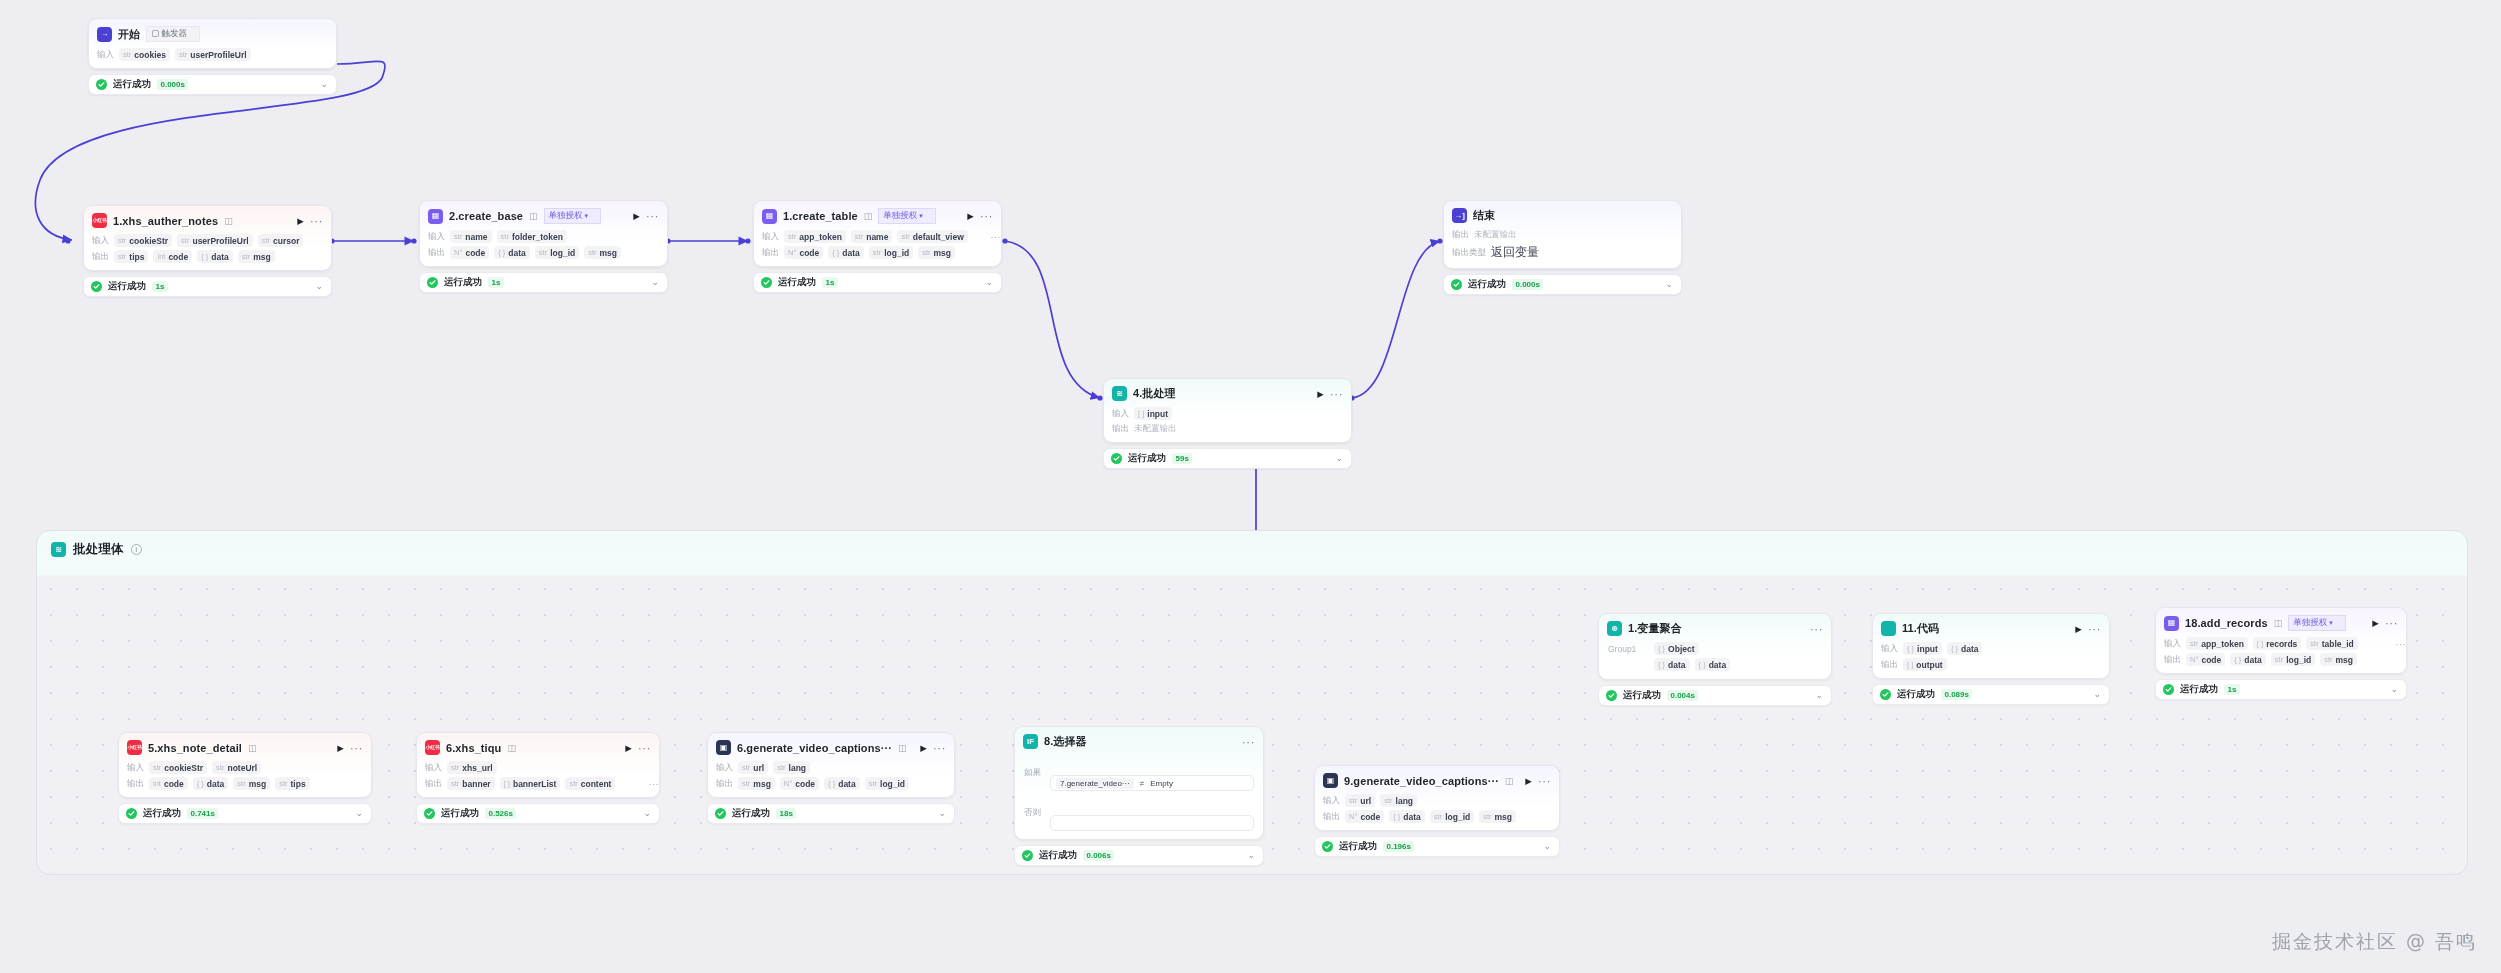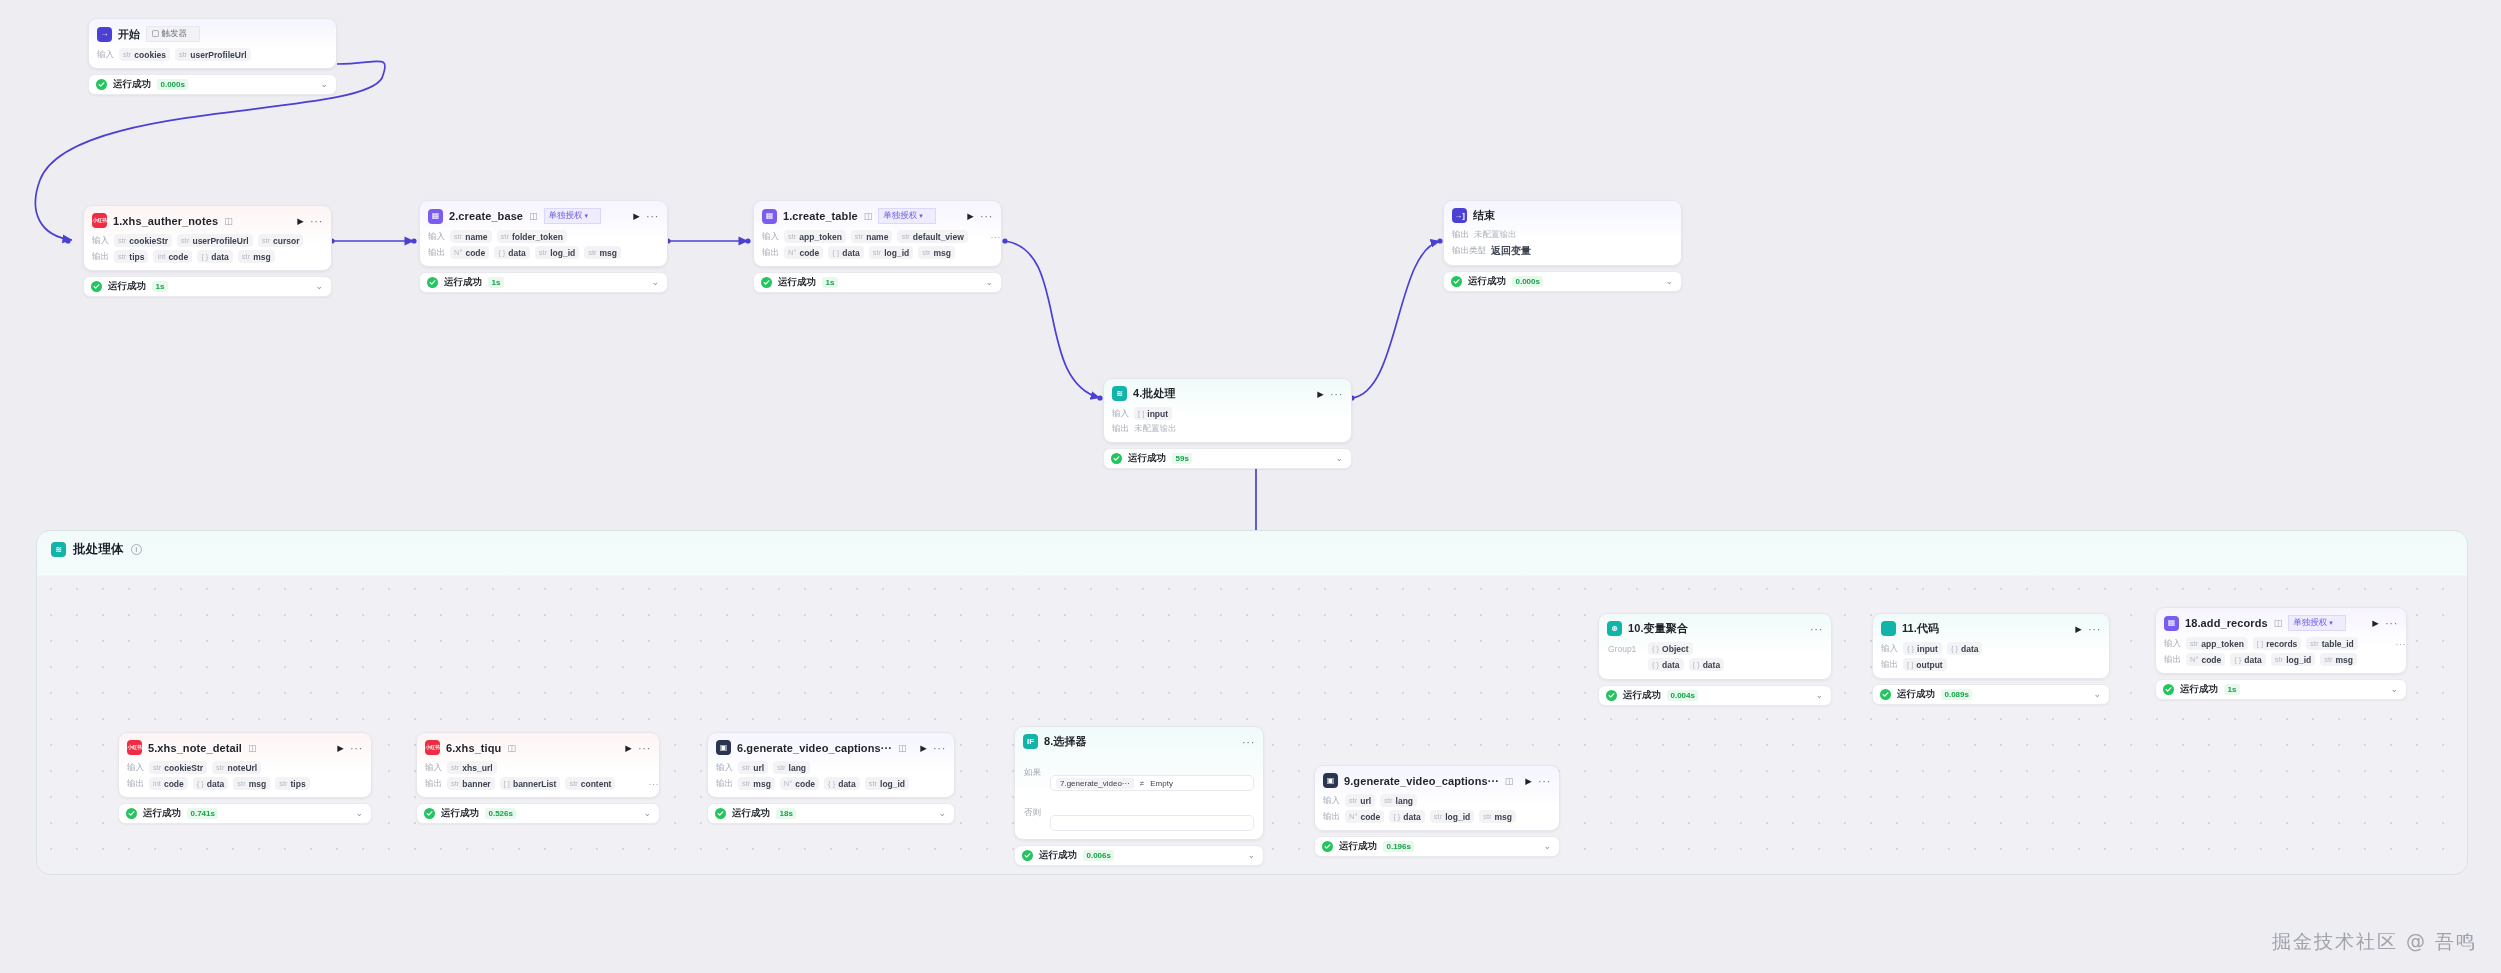--- a/index.html
+++ b/index.html
@@ -98,7 +98,7 @@
   .chip .t { font-size: 7.5px; color: #b6bac3; }
   .chip .n { font-size: 8.5px; color: #3d4250; font-weight: 600; }
   .chip-more { font-size: 9px; color: #9aa0ab; letter-spacing: .5px; line-height: 6px; }
-  .plain-val { font-size: 10px; color: #3d4250; font-weight: 700; }
+  .plain-val { font-size: 12px; color: #3d4250; font-weight: 400; }
   .plain-muted { font-size: 8.5px; color: #b0b5bf; }
 
   

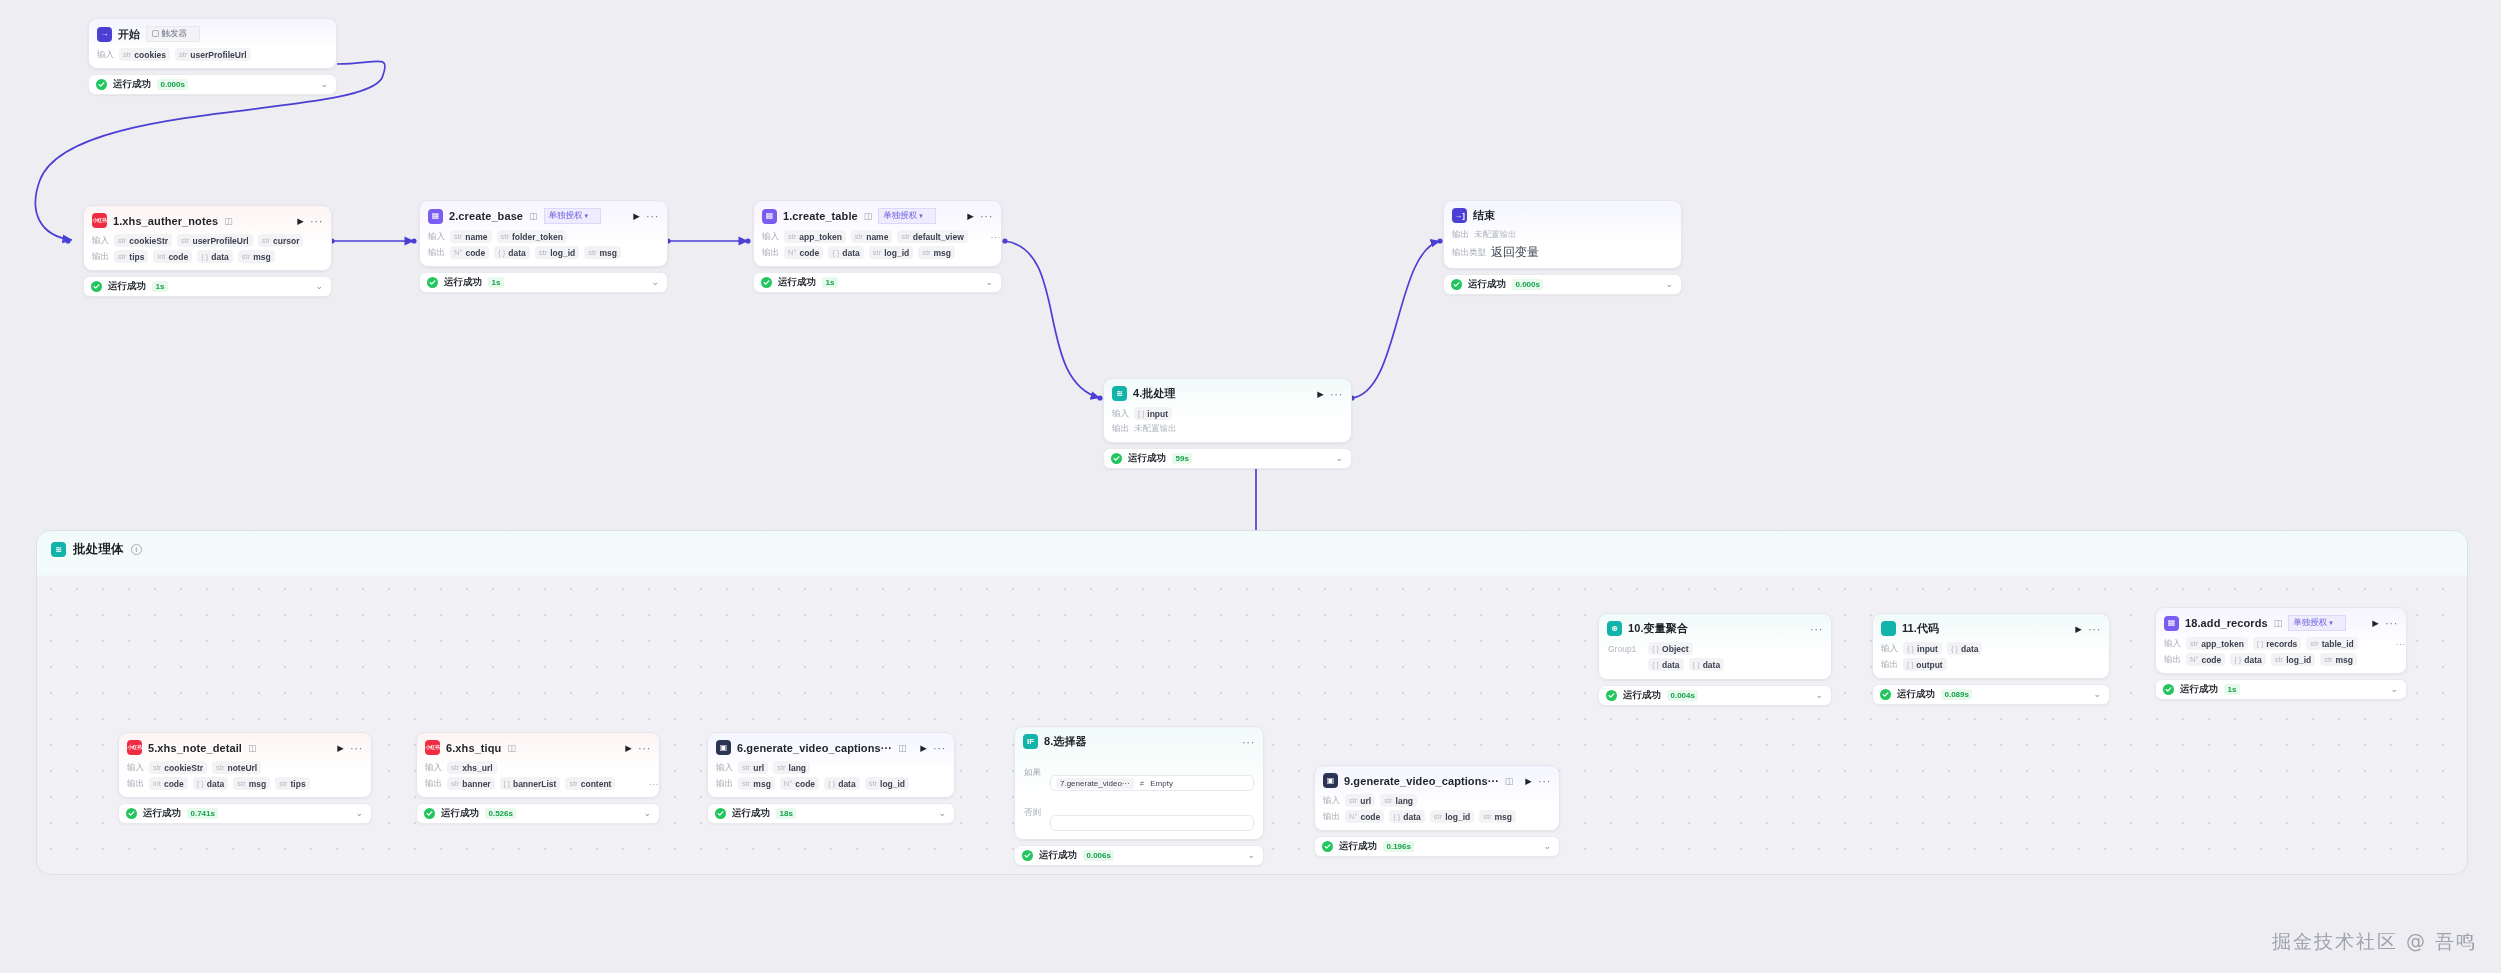--- a/index.html
+++ b/index.html
@@ -745,7 +745,7 @@
       <div class="card tinted-teal">
         <div class="card-head">
           <span class="nicon" style="background:#12b3a8">⊛</span>
-          <span class="ntitle">10.变量聚合</span>
+          <span class="ntitle">1.变量聚合</span>
           <span class="head-spacer"></span>
           <span class="dots">···</span>
         </div>

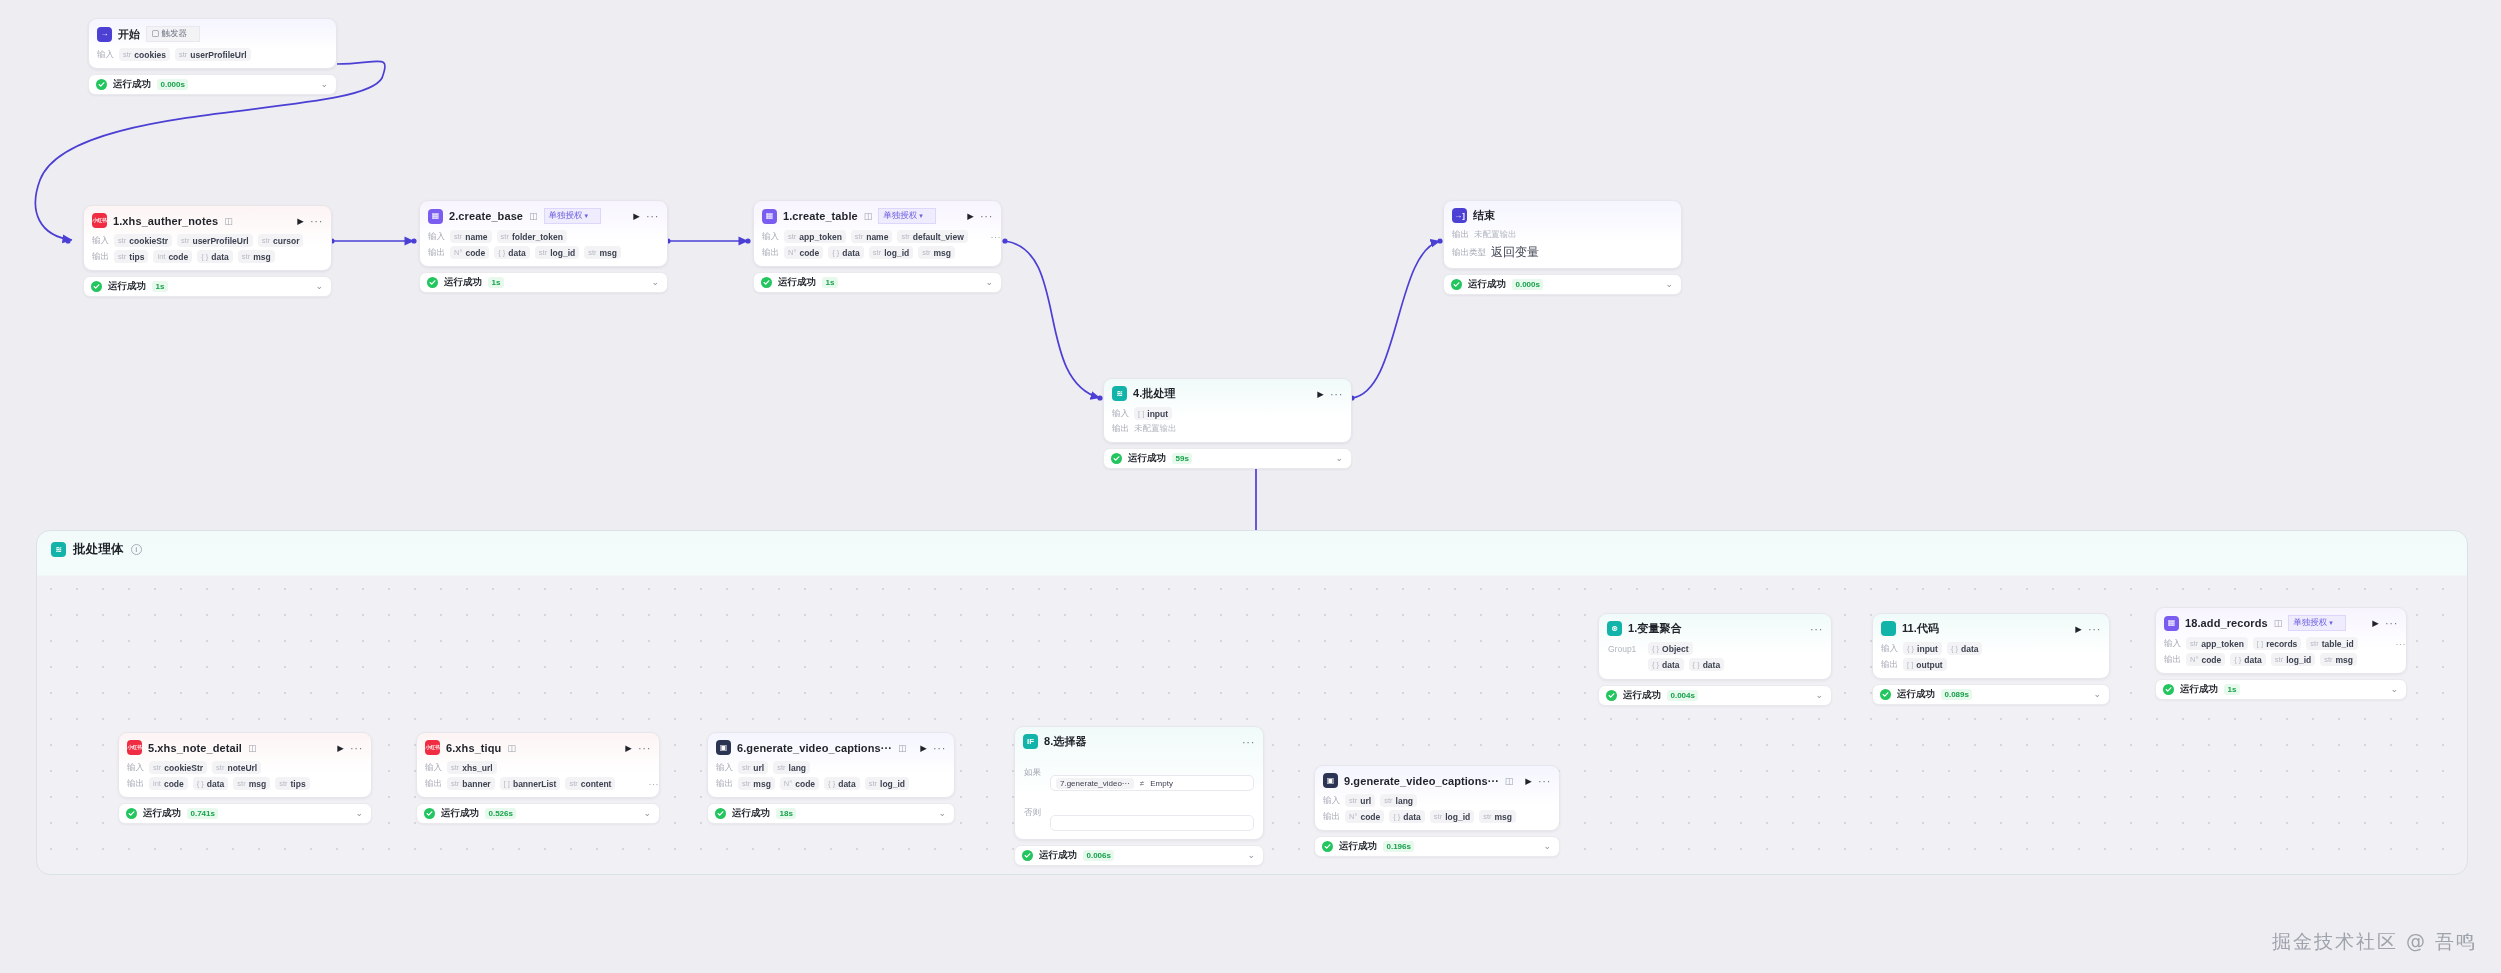--- a/index.html
+++ b/index.html
@@ -116,7 +116,7 @@
   .sel-row:last-of-type { margin-bottom: 8px; }
 
   
-  .agg-row { display: flex; align-items: flex-start; gap: 4px; padding: 0 9px; margin-bottom: 3px; }
+  .agg-row { display: flex; align-items: flex-start; gap: 10px; padding: 0 9px; margin-bottom: 3px; }
   .agg-label { font-size: 8.5px; color: #b0b5bf; flex: 0 0 36px; padding-top: 2px; }
   .agg-chips { display: flex; gap: 5px; flex-wrap: wrap; }
   .agg-row:last-of-type { margin-bottom: 8px; }

